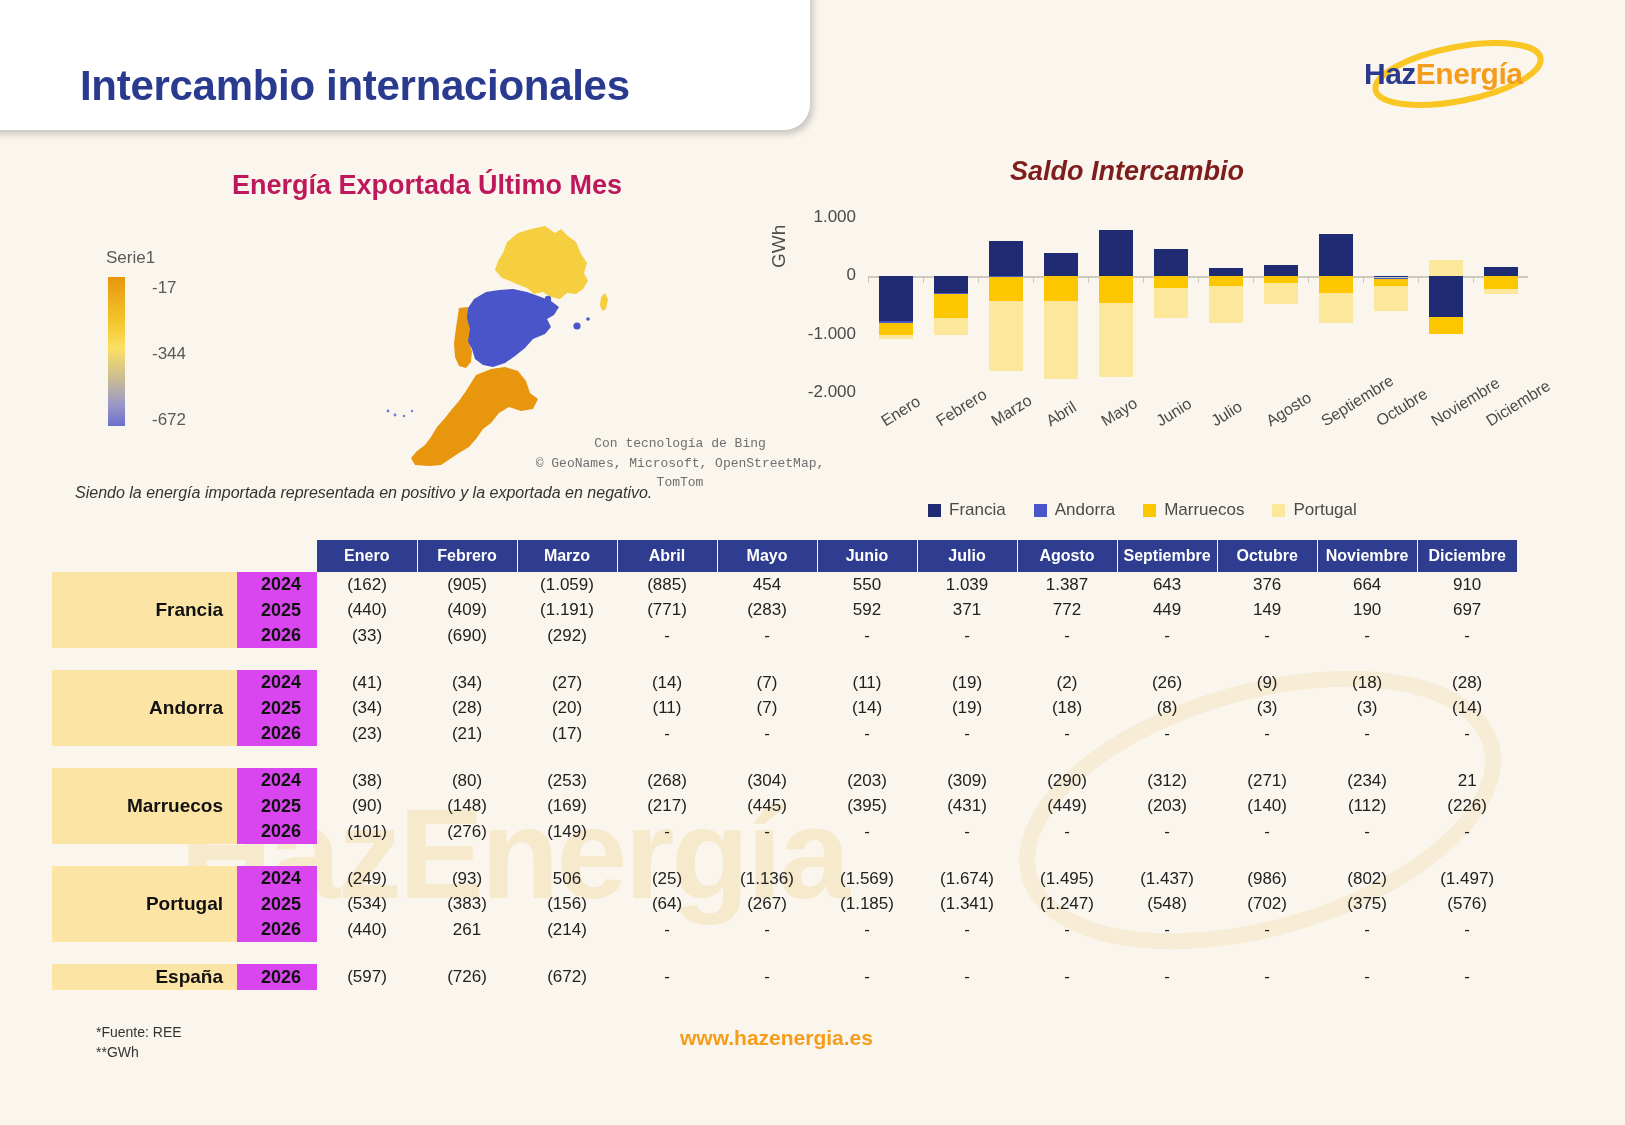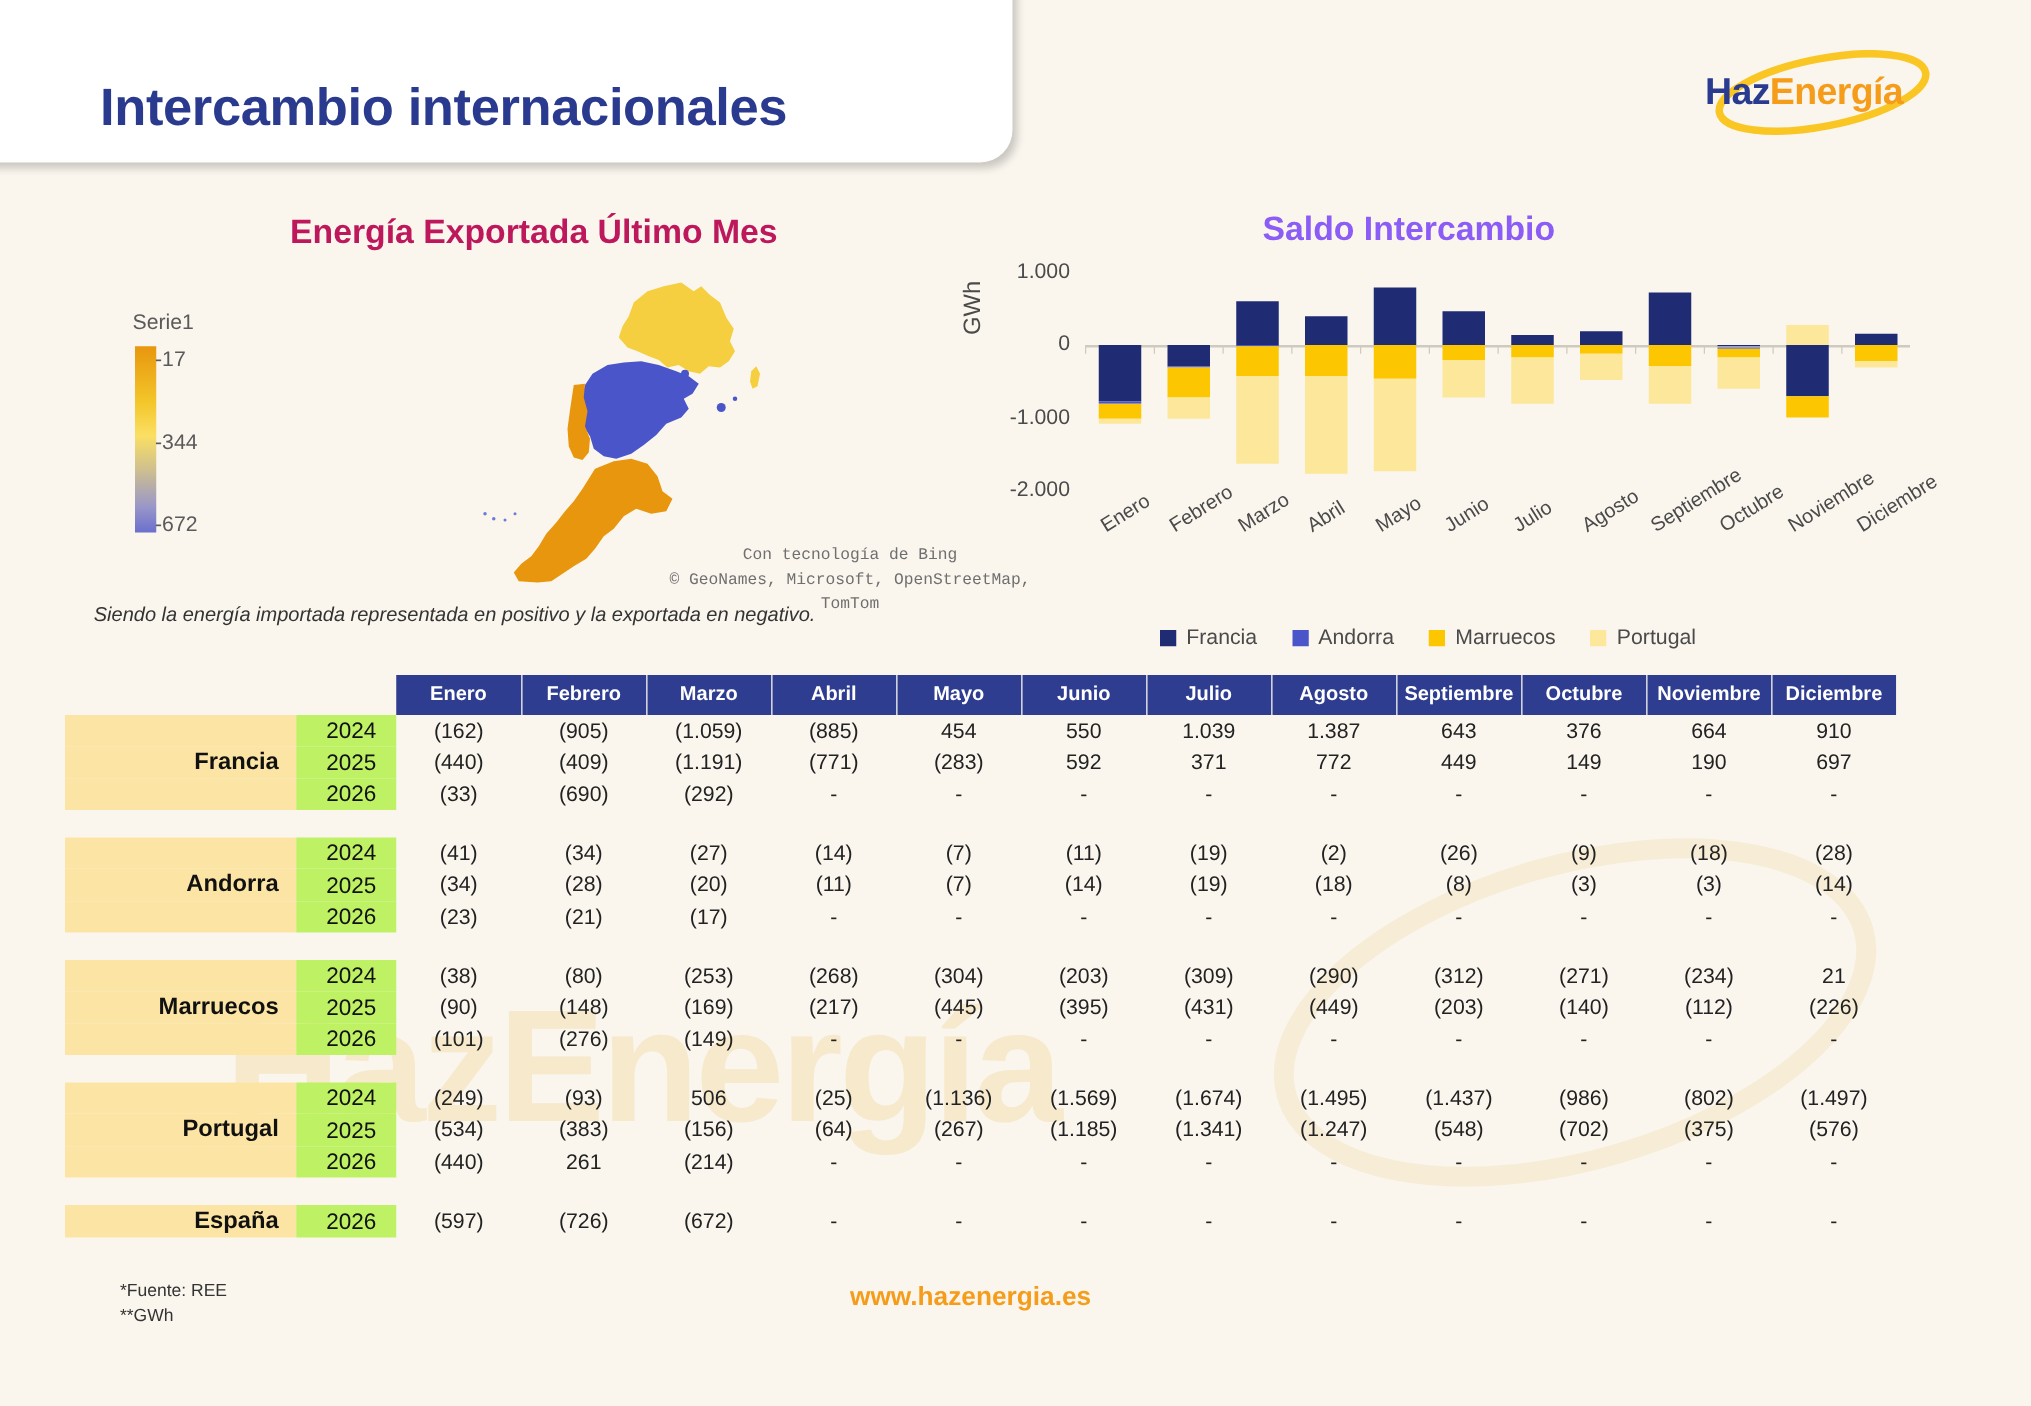--- a/index.html
+++ b/index.html
@@ -66,8 +66,8 @@
 
   
   .chart-title {
-    position: absolute; left: 1010px; top: 168px;
-    font-size: 27px; font-weight: bold; color: #8b5cf6;
+    position: absolute; left: 1010px; top: 156px;
+    font-size: 27px; font-weight: bold; color: #7f1d1d; font-style: italic;
   }
   .y-label {
     position: absolute; left: 768px; top: 268px;

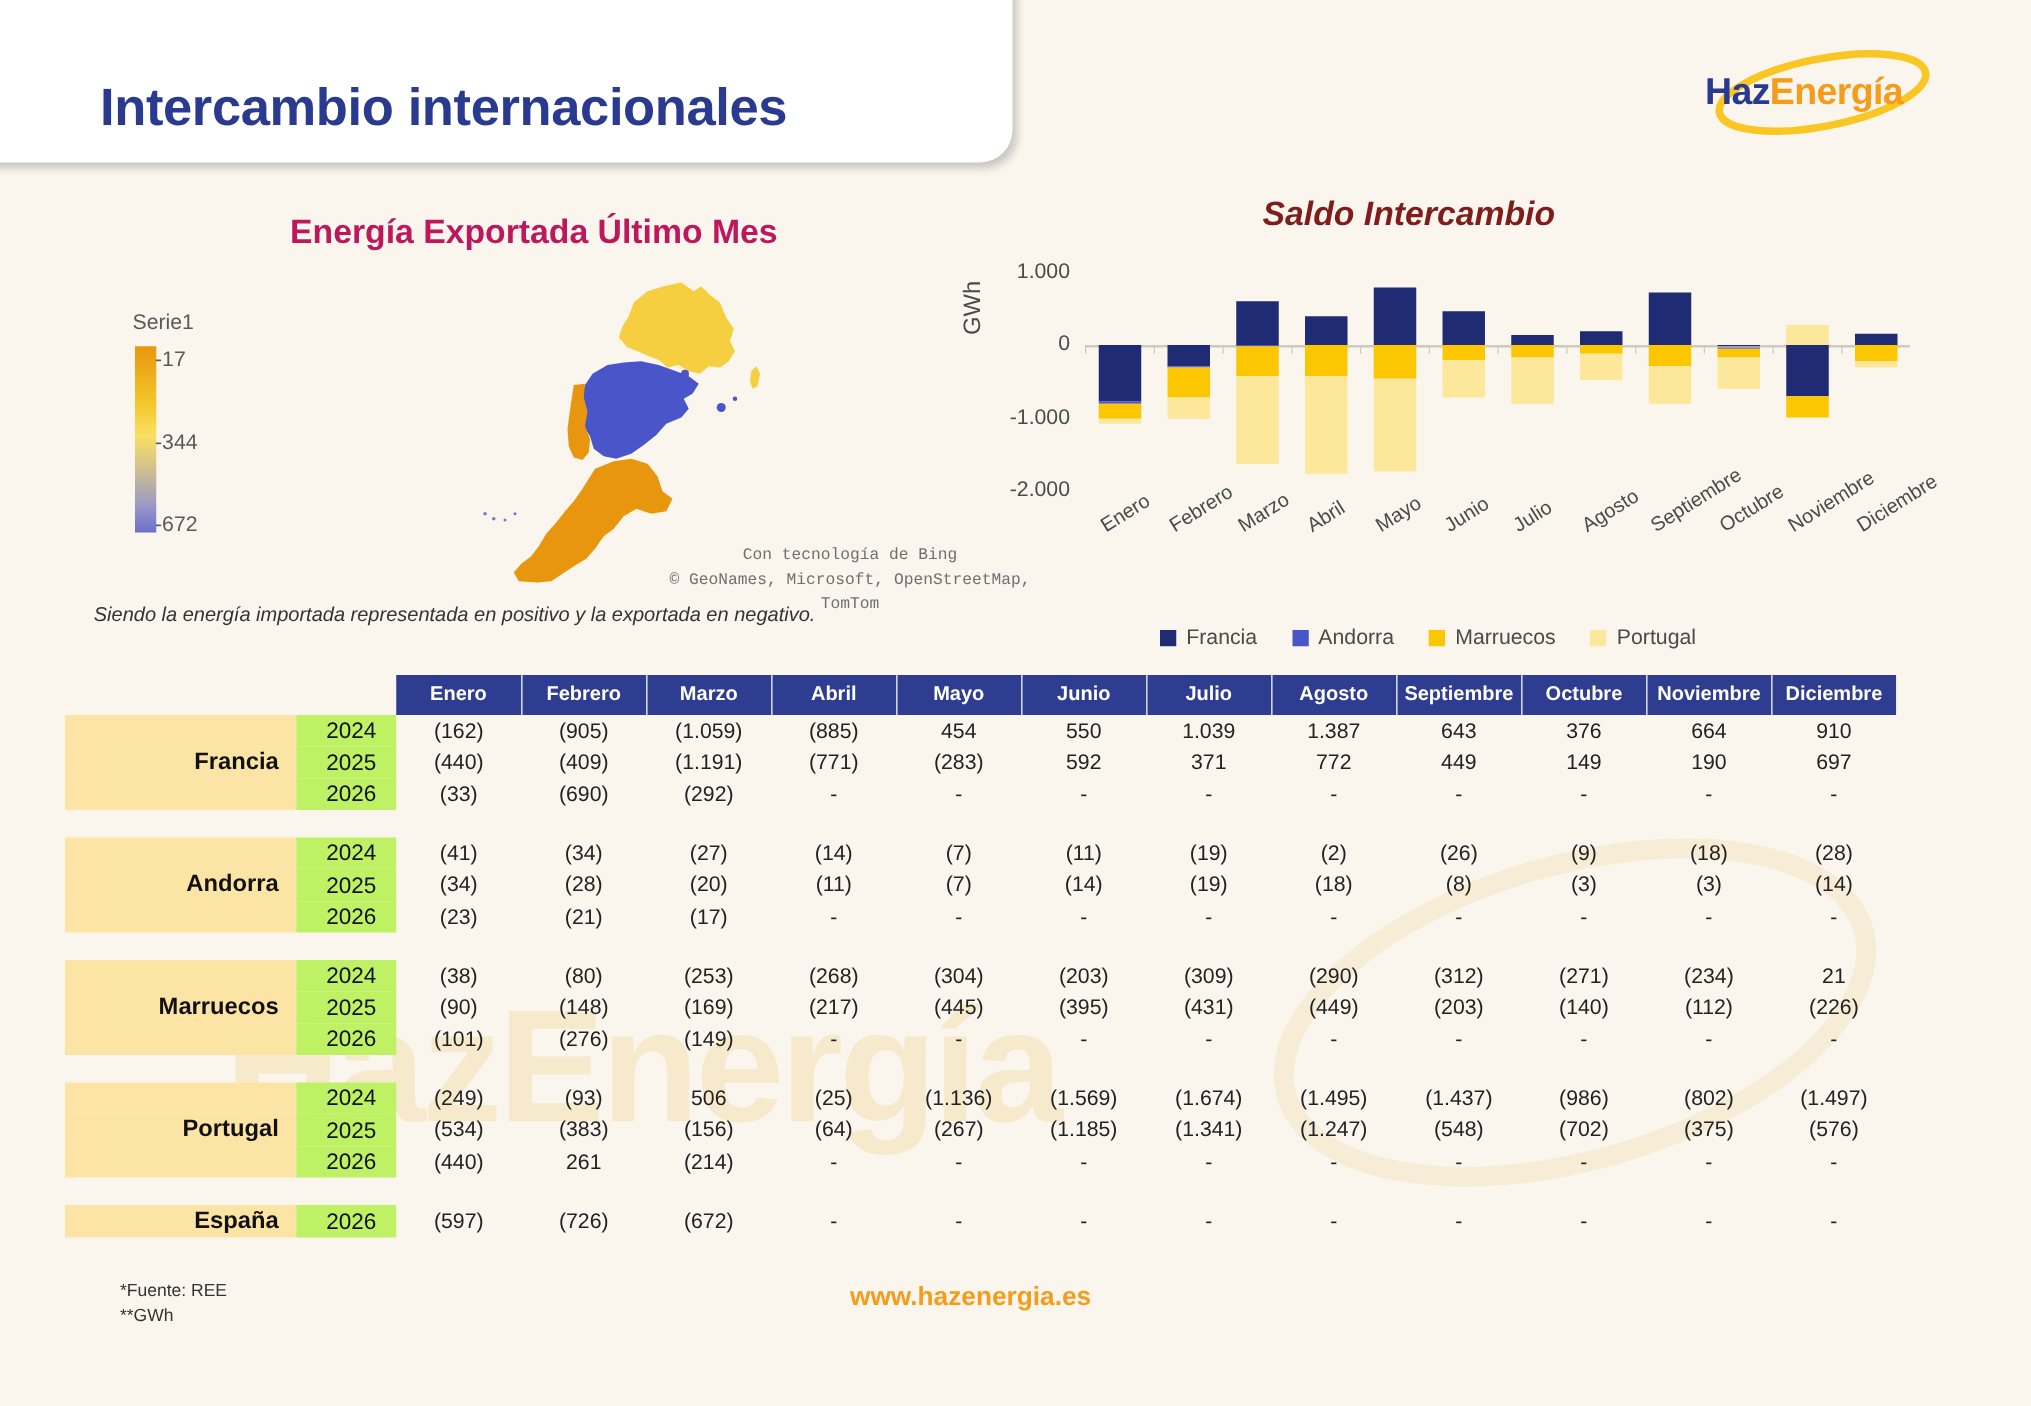--- a/index.html
+++ b/index.html
@@ -50,7 +50,7 @@
                 #fbdf63 48%, #cfc08e 66%, #9a97c8 86%, #6a6fcc 100%);
   }
   .legend-tick {
-    position: absolute; font-size: 17px; color: #5a5a5a; left: 124px; text-align: right;
+    position: absolute; font-size: 17px; color: #5a5a5a; left: 152px; text-align: right;
   }
   .map-svg { position: absolute; left: 355px; top: 215px; }
   .map-attr {

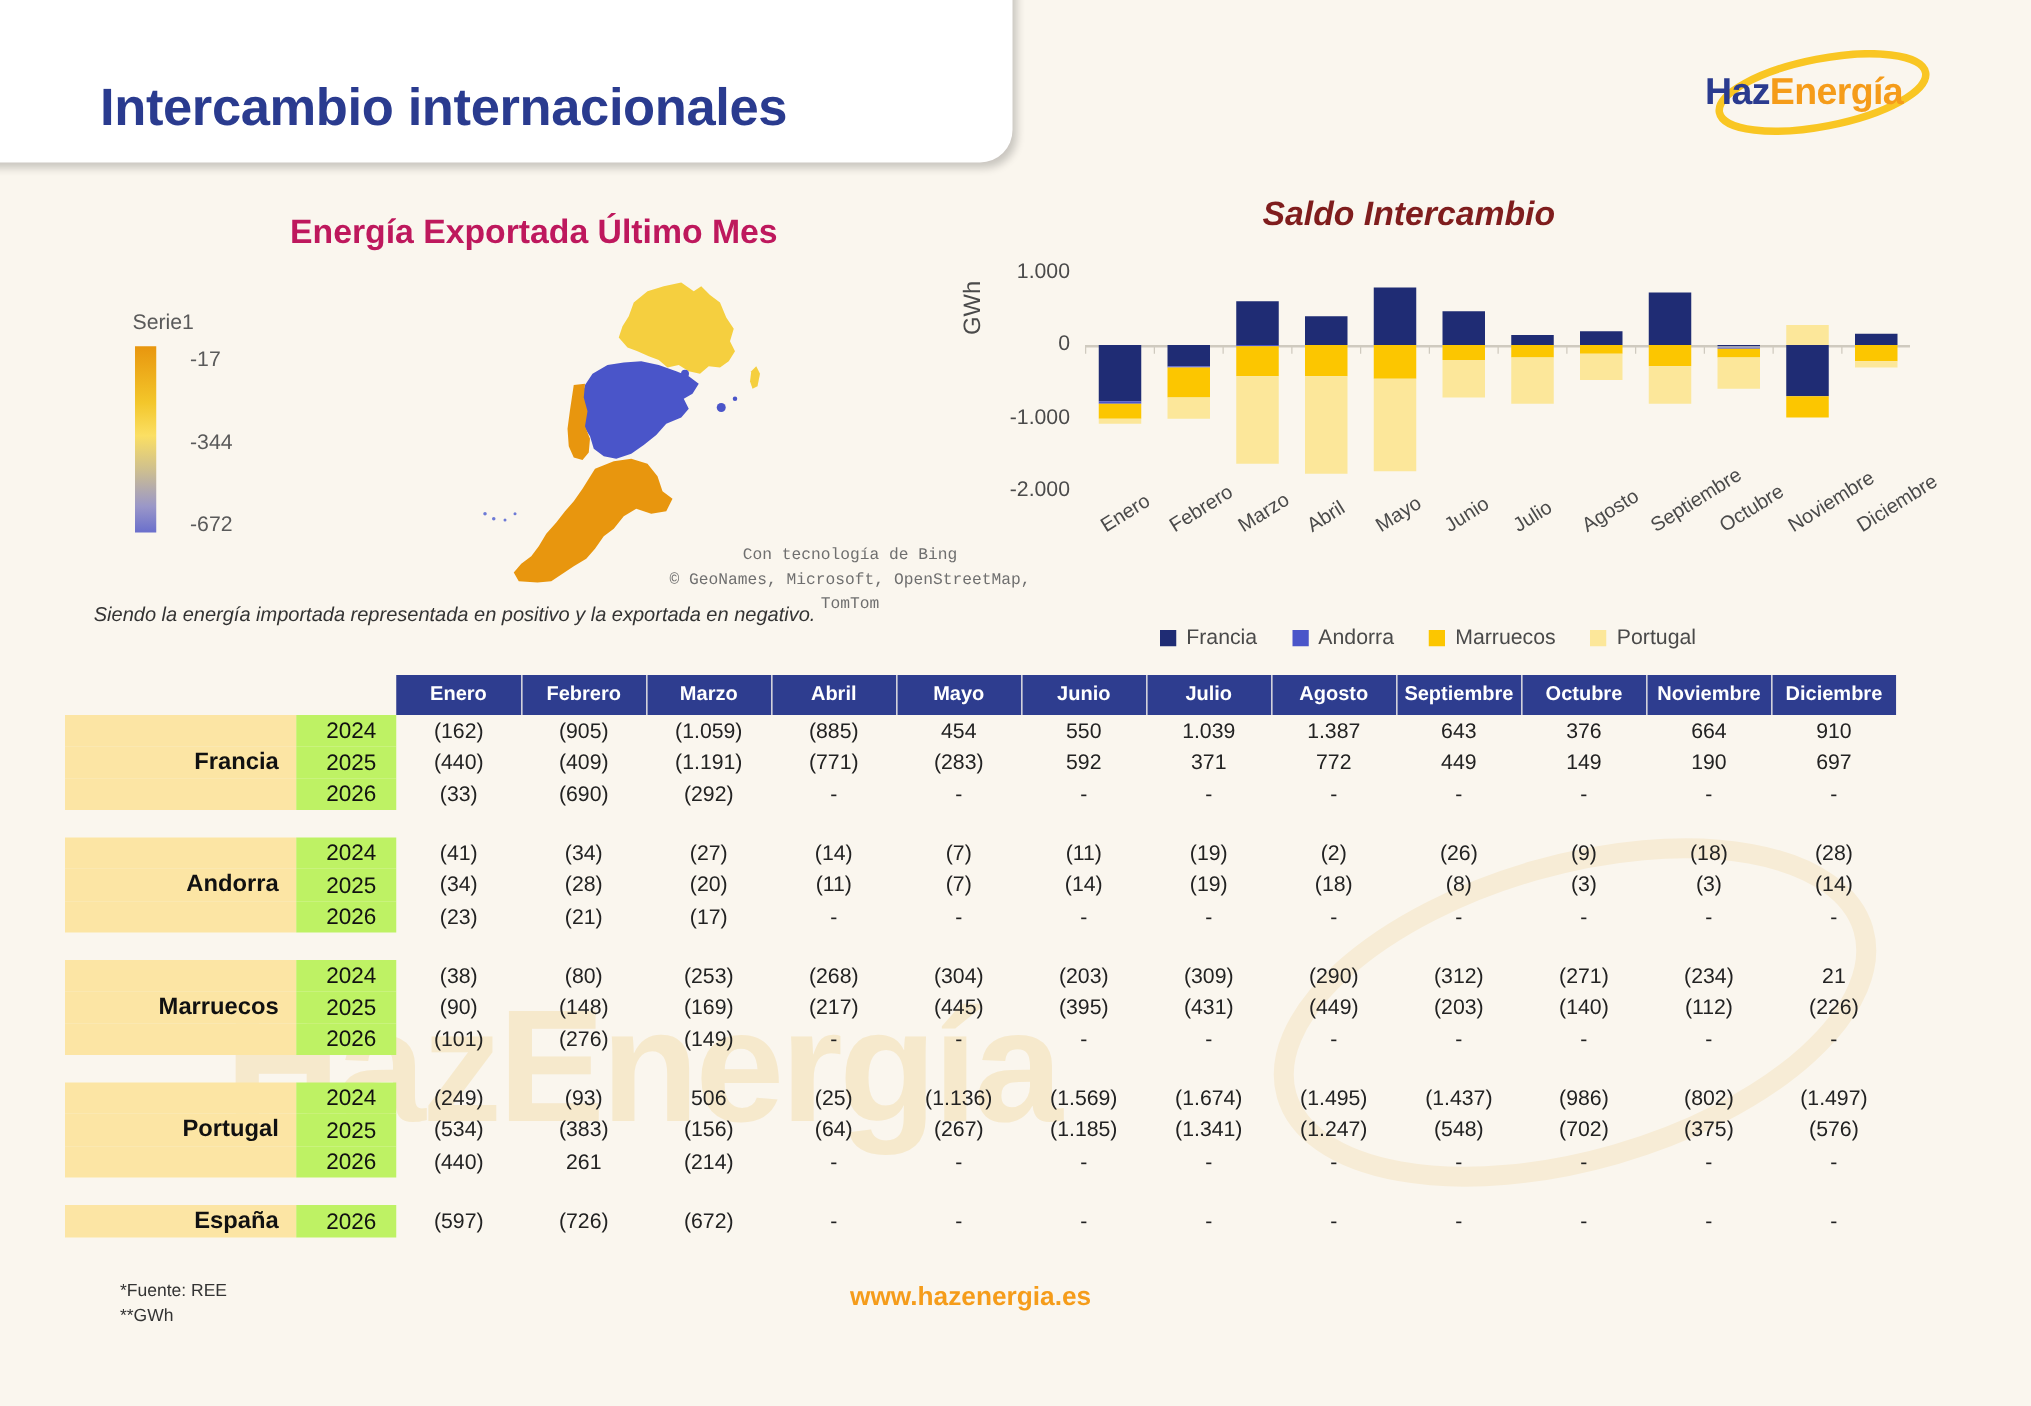--- a/index.html
+++ b/index.html
@@ -115,7 +115,7 @@
     text-align: right; padding: 2px 14px 2px 10px; width: 185px;
   }
   td.year-cell {
-    background: #bef264; font-size: 18px; font-weight: normal; color: #111;
+    background: #d946ef; font-size: 18px; font-weight: bold; color: #111;
     text-align: right; padding: 2px 16px 2px 6px; width: 80px;
   }
   tr.spacer td { height: 22px; background: transparent; padding: 0; }

